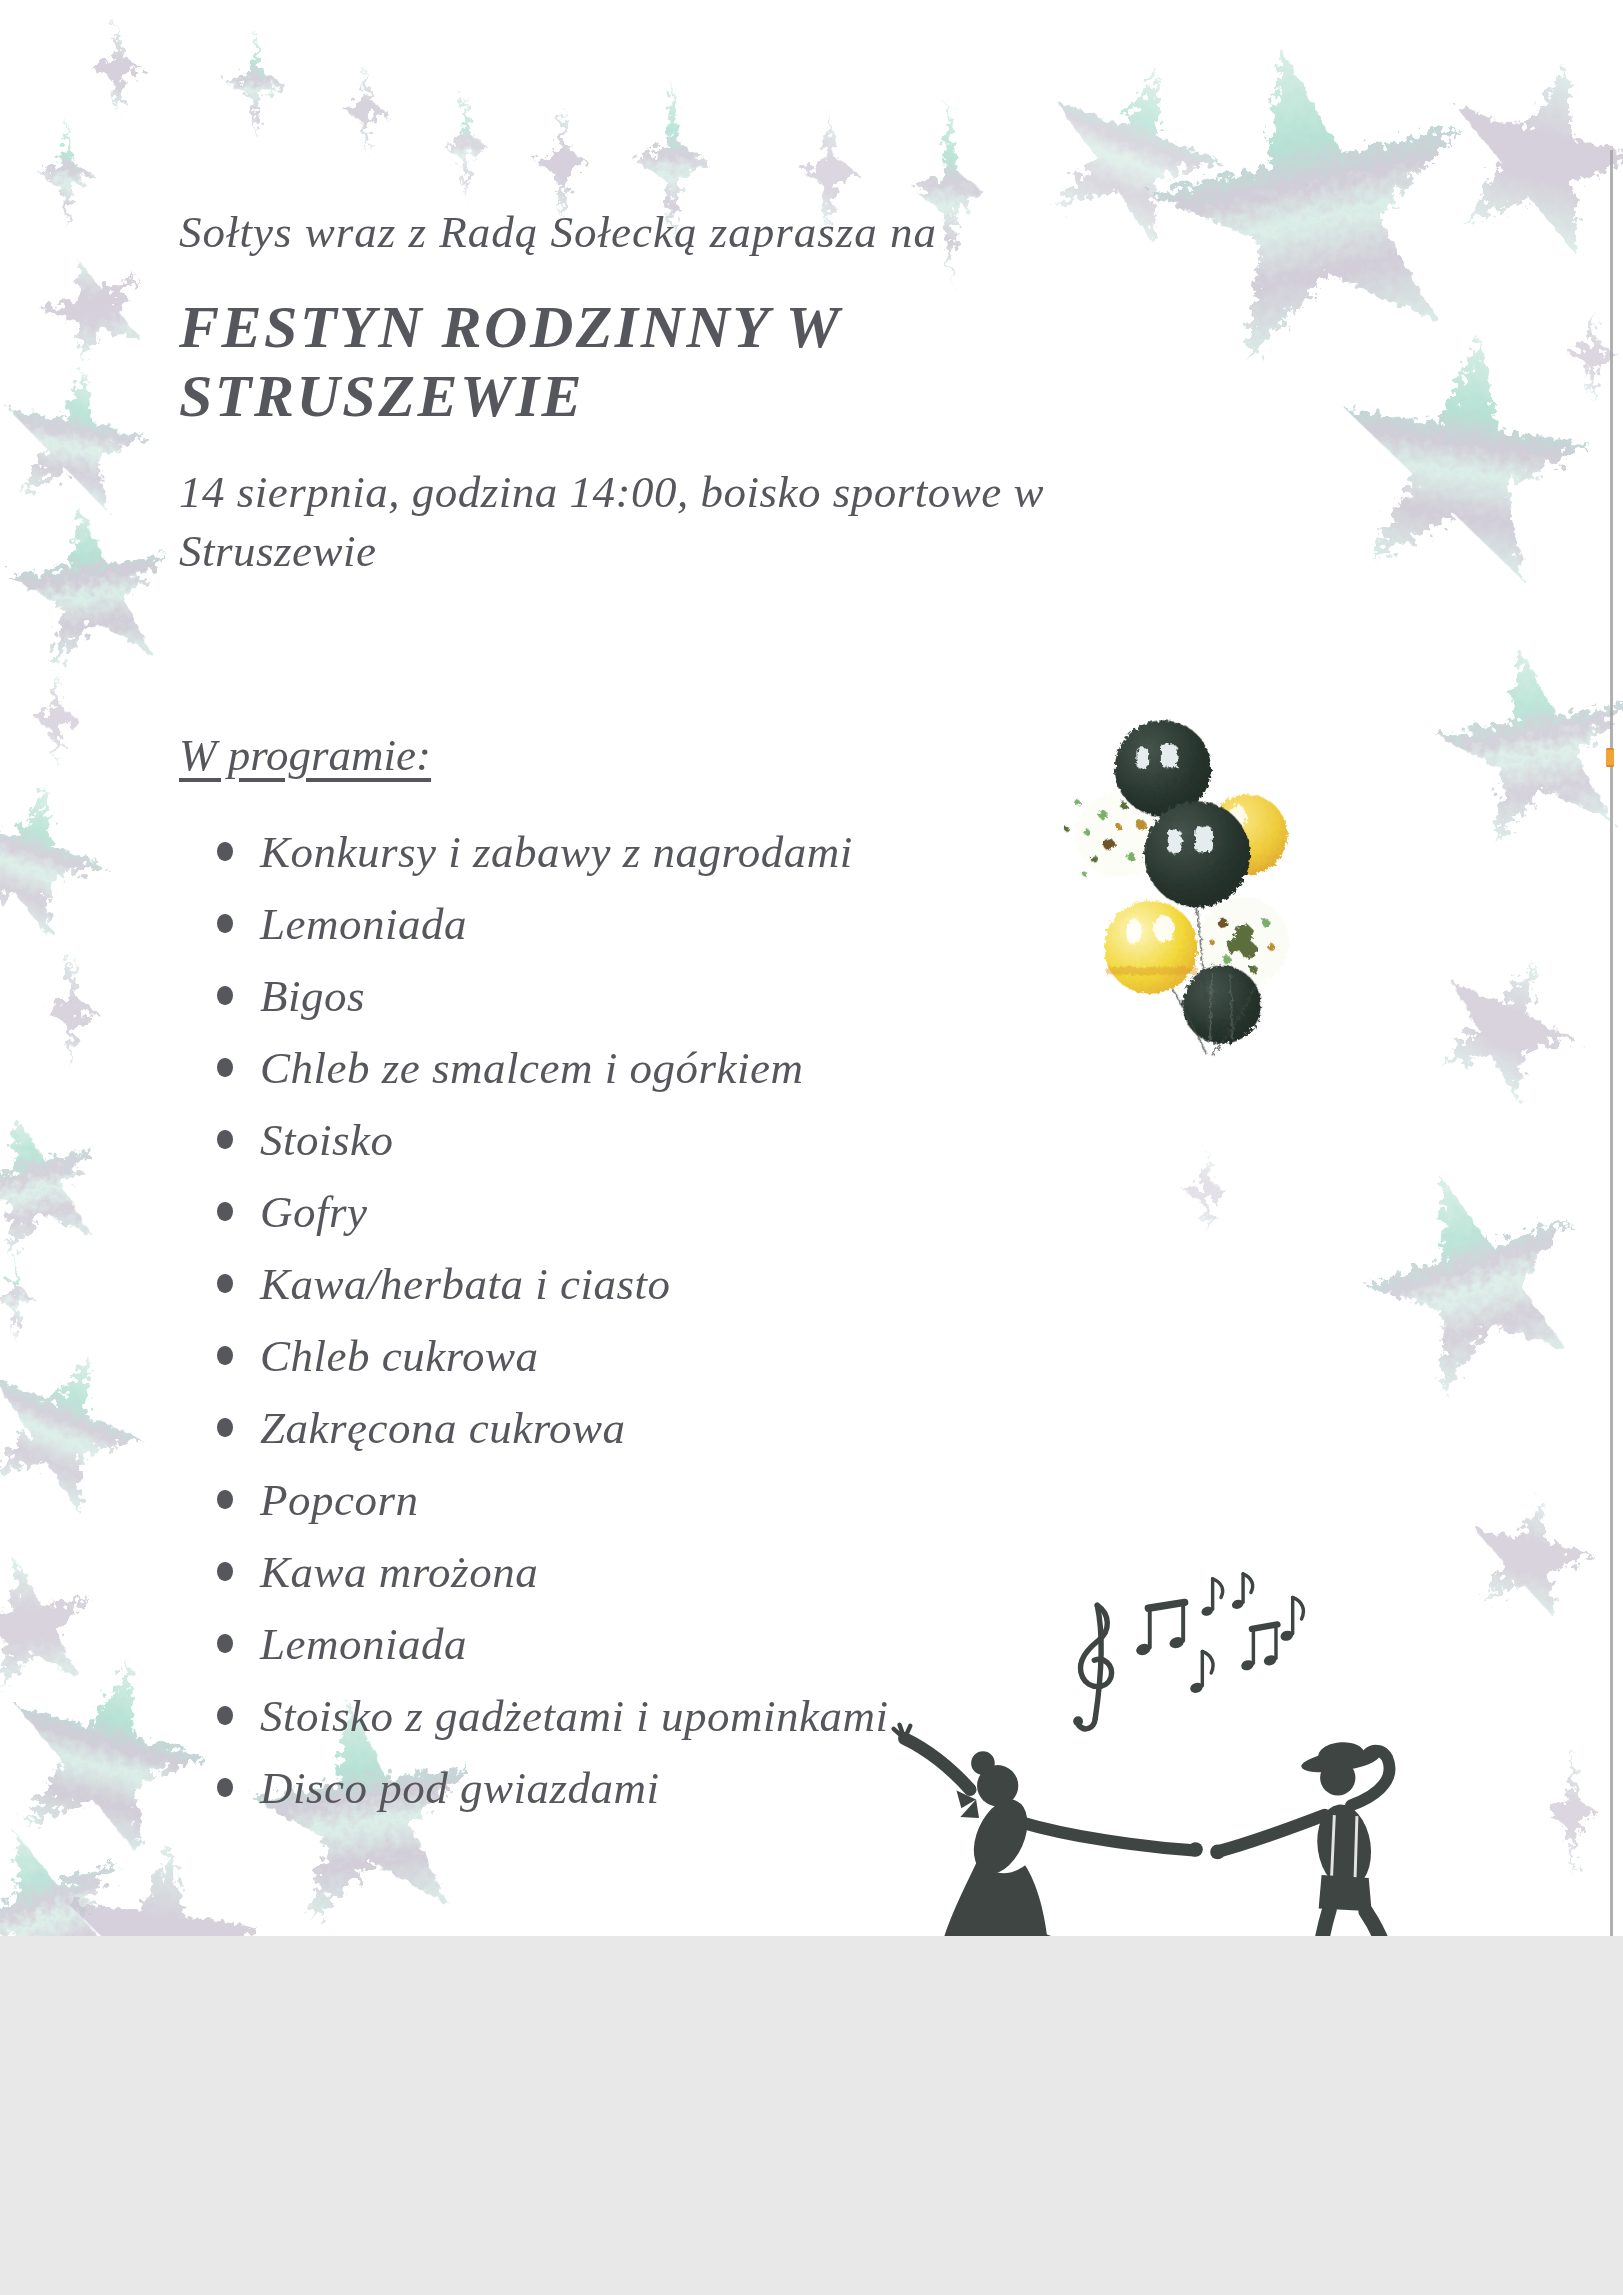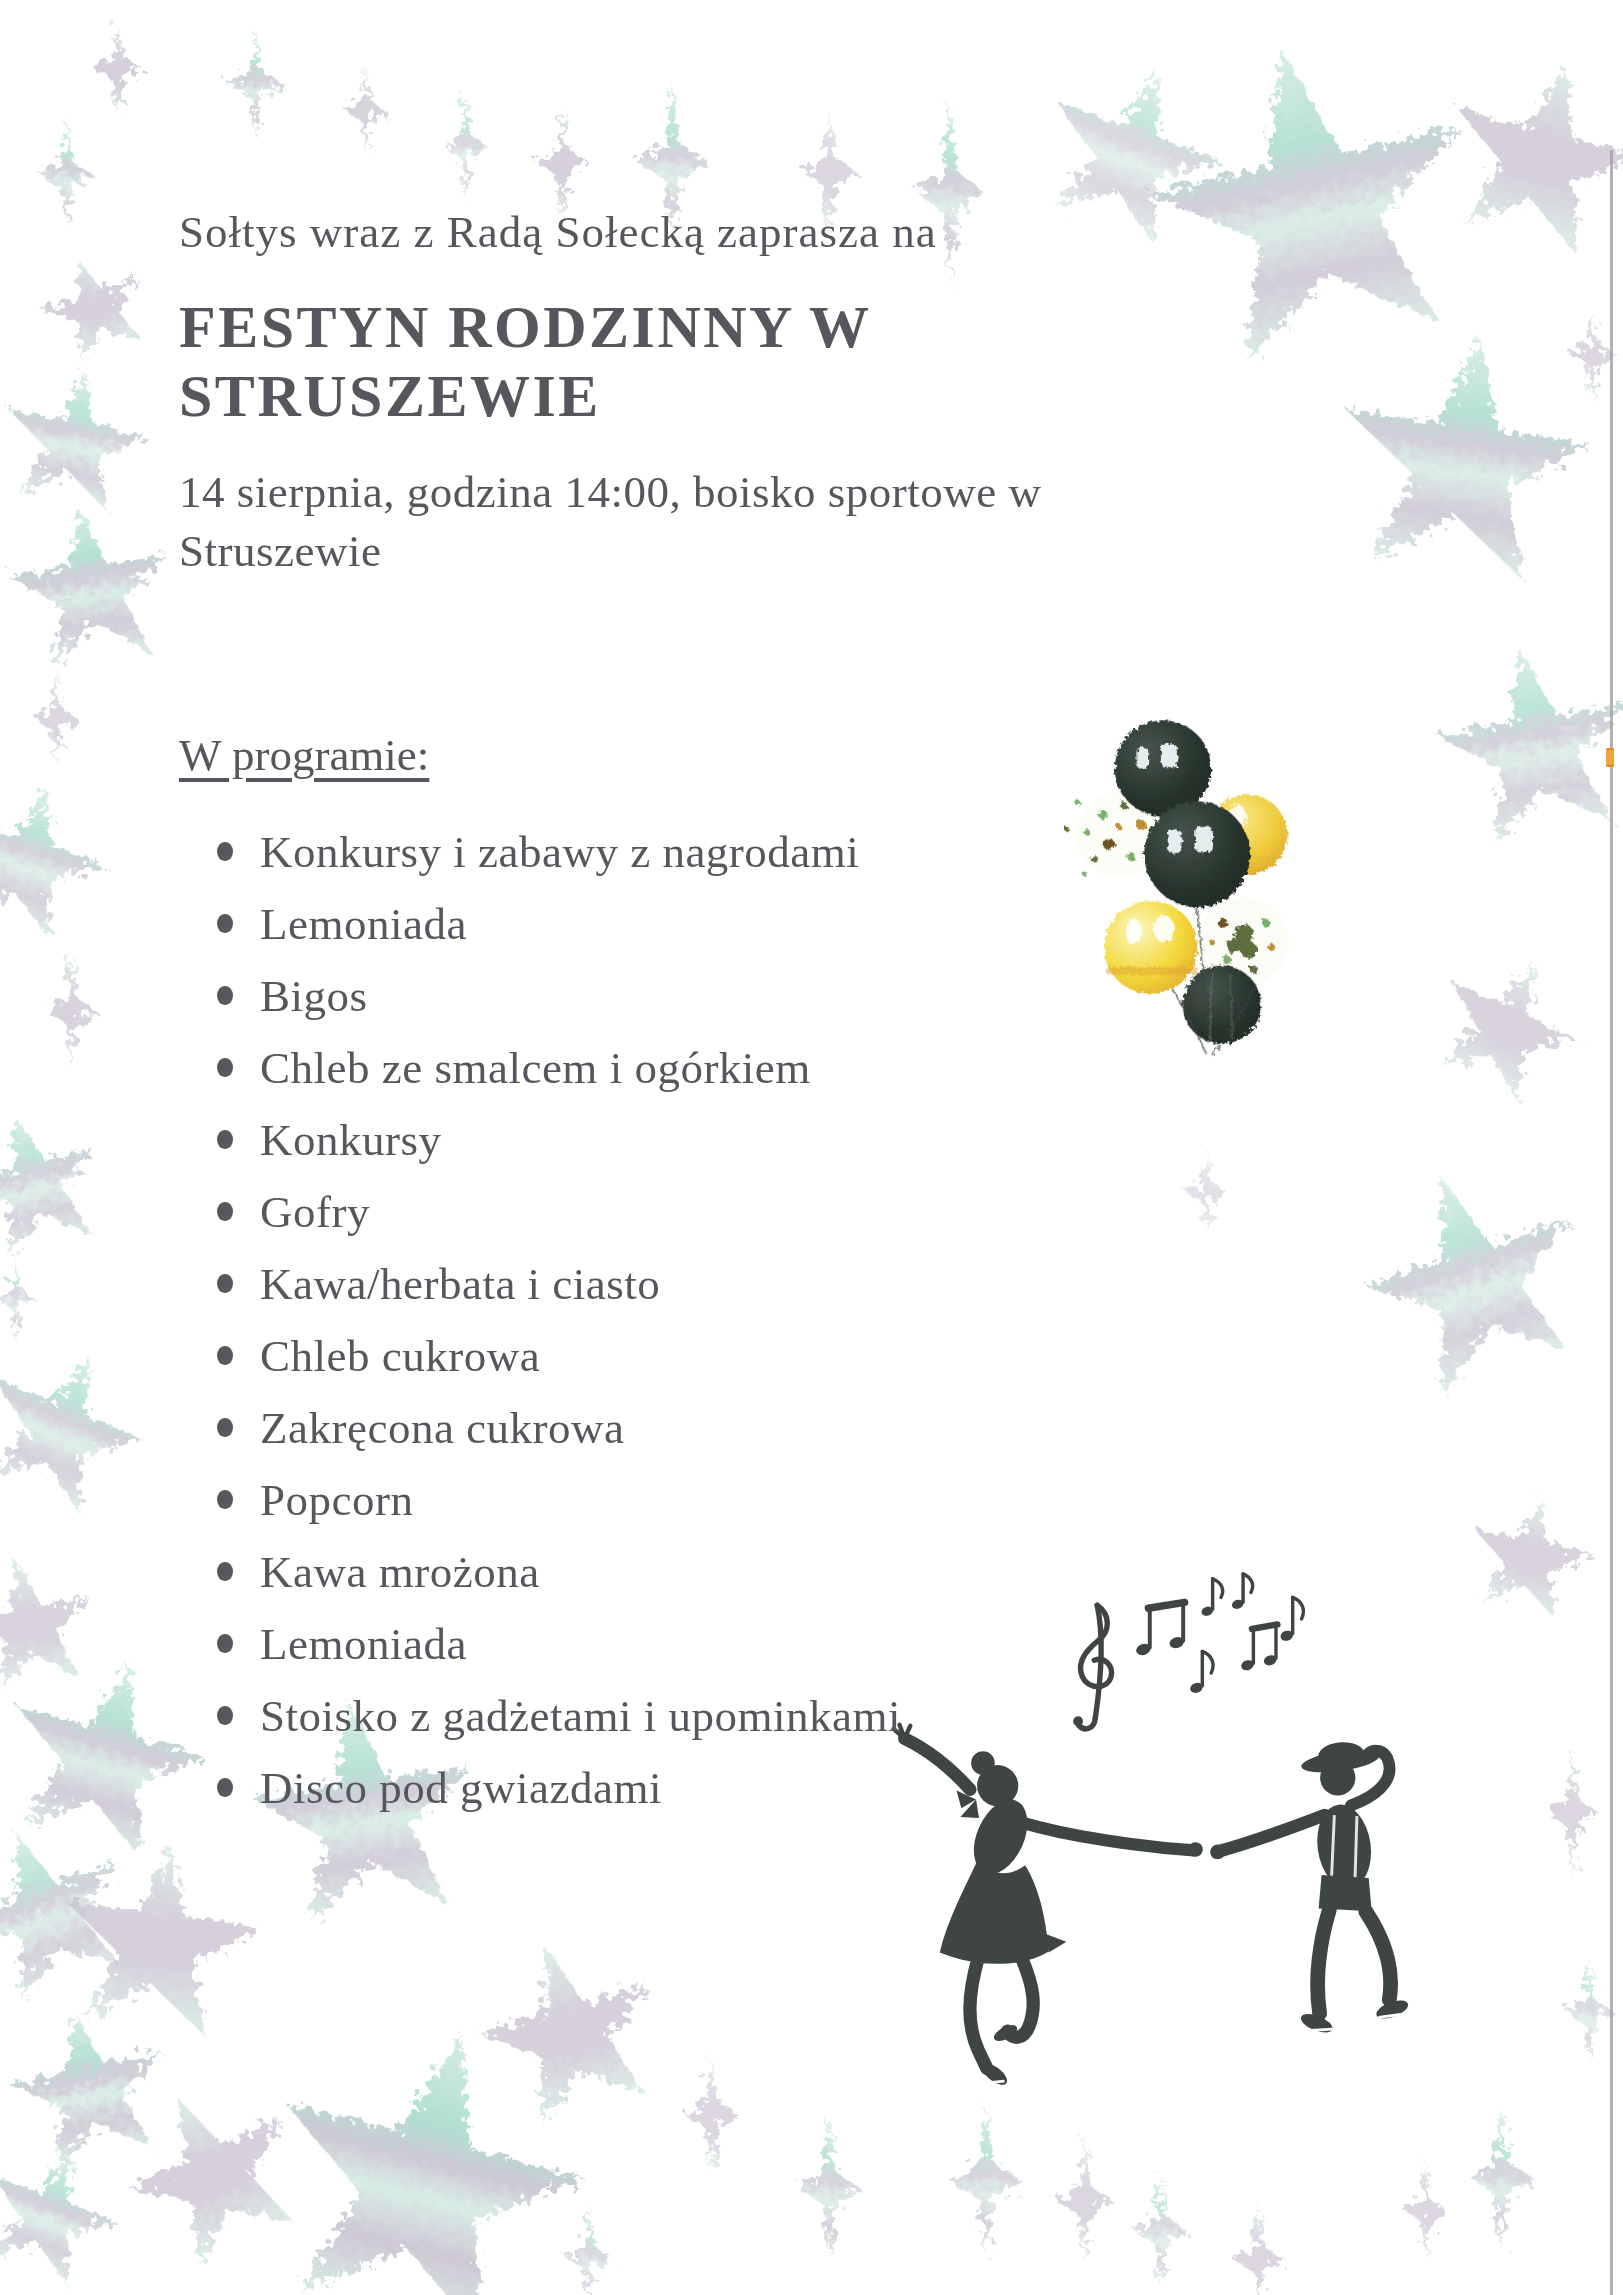--- a/index.html
+++ b/index.html
@@ -5,11 +5,12 @@
   html,body{margin:0;padding:0;background:#e8e8e8;}
   .page{
     position:relative;
-    width:1623px;height:2295px;
+    width:1623px;height:1936px;
     background:var(--page-bg,#ffffff);
     overflow:hidden;
     font-family:"Liberation Serif", serif;
     color:var(--ink,#56575c);
+    font-style:italic;
   }
   .stars-layer{position:absolute;left:0;top:0;z-index:0;}
   .scan-line{

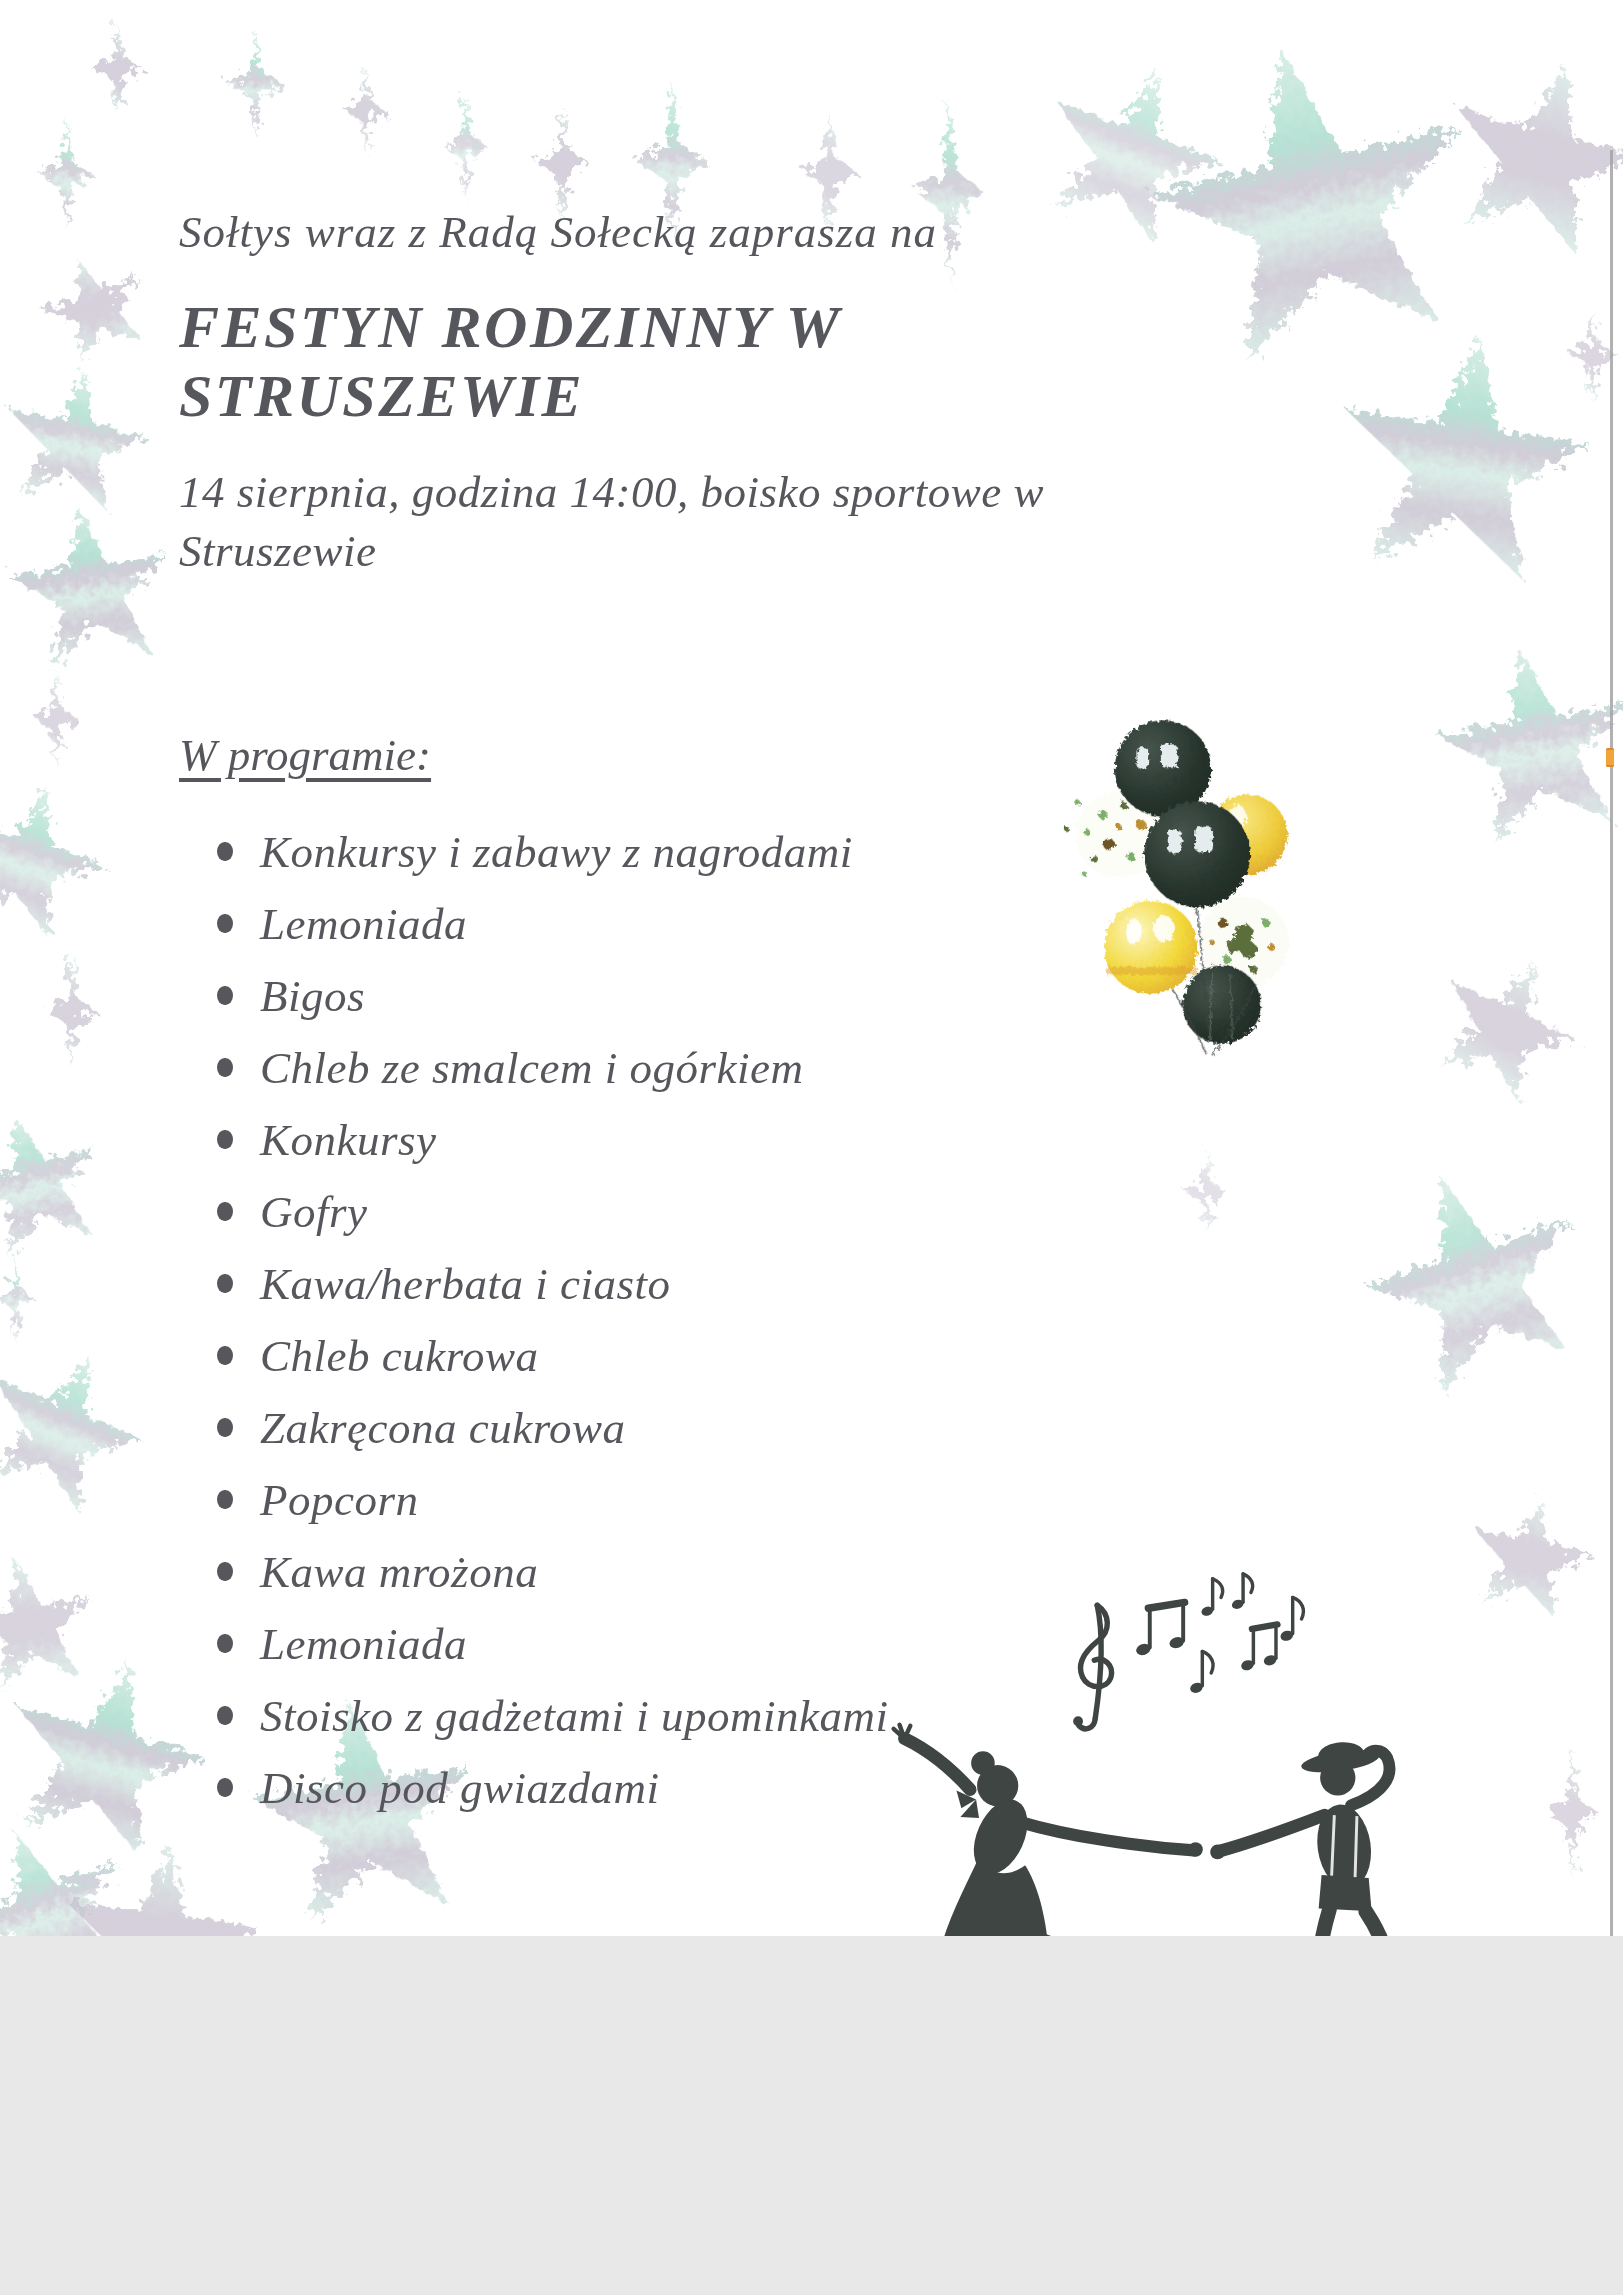--- a/index.html
+++ b/index.html
@@ -145,7 +145,7 @@
       <li>Lemoniada</li>
       <li>Bigos</li>
       <li>Chleb ze smalcem i ogórkiem</li>
-      <li>Konkursy</li>
+      <li>Stoisko</li>
       <li>Gofry</li>
       <li>Kawa/herbata i ciasto</li>
       <li>Chleb cukrowa</li>

